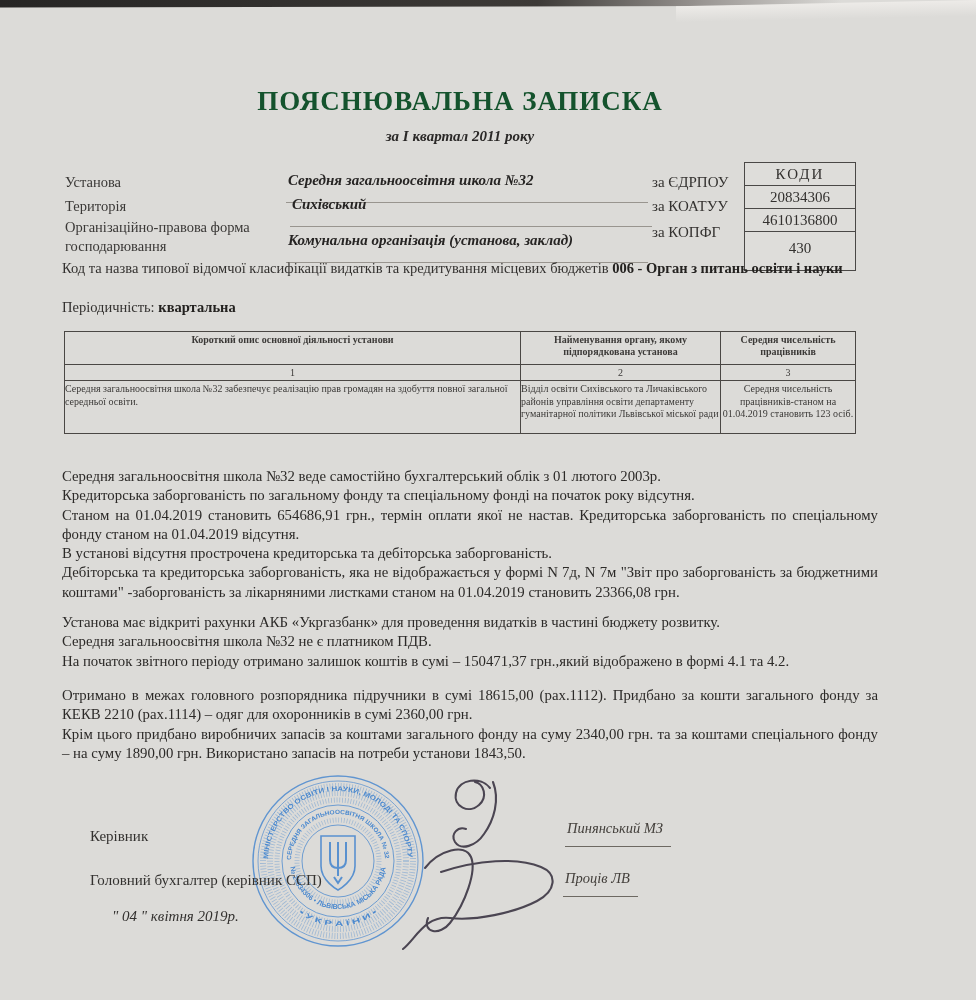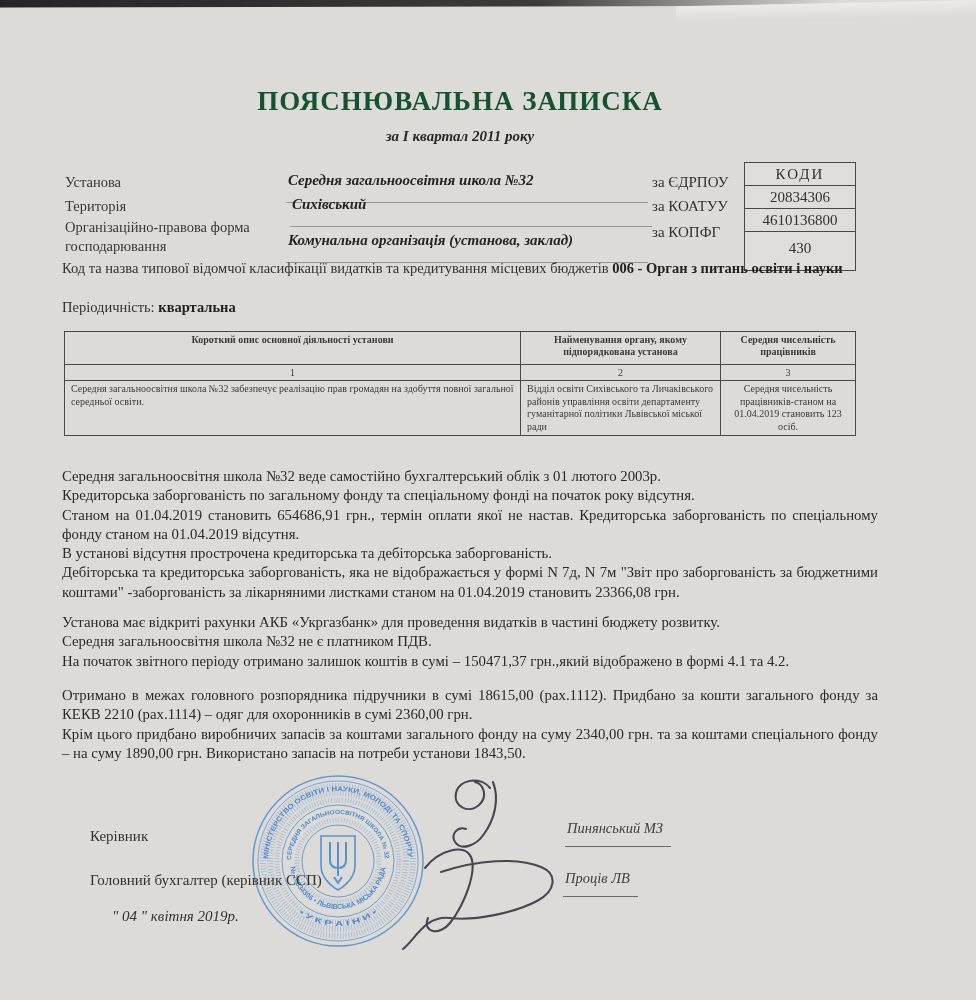--- a/index.html
+++ b/index.html
@@ -57,7 +57,7 @@
   }
   table.info td{
     border:1px solid #4a4744;vertical-align:top;
-    font-size:10px;color:#3b3937;padding:2px 6px;
+    font-size:10px;color:#3b3937;padding:2px 0;
   }
   td.th{font-weight:bold;text-align:center;vertical-align:middle;height:28px;line-height:12px;}
   td.num{font-size:9px;text-align:center;padding:0;height:11px;line-height:11px;color:#4a4744;}

